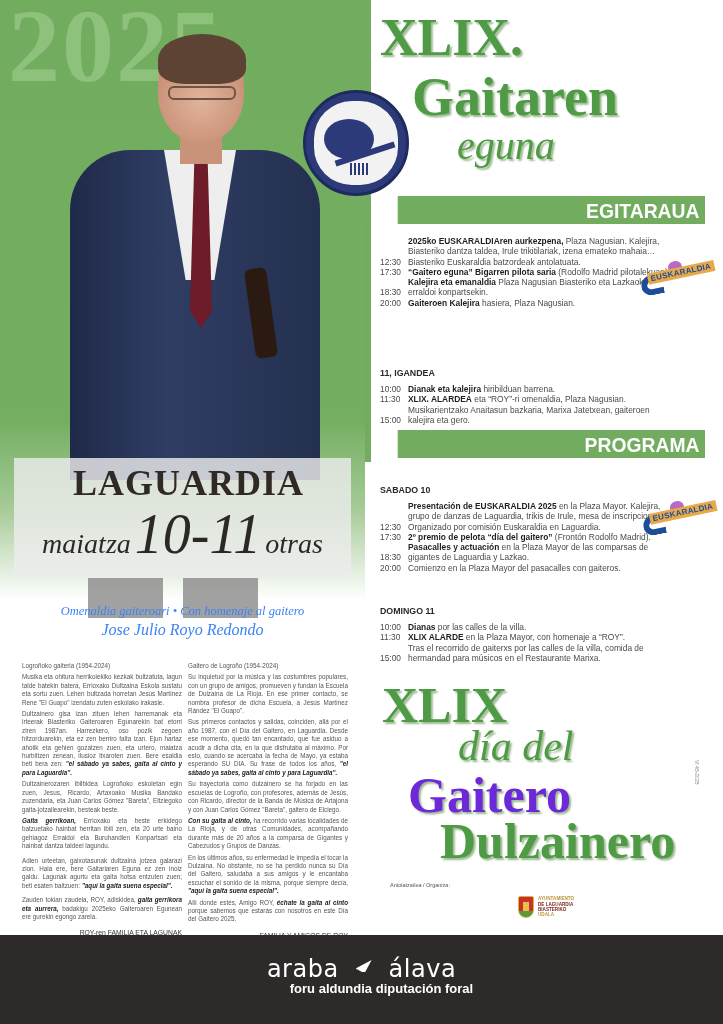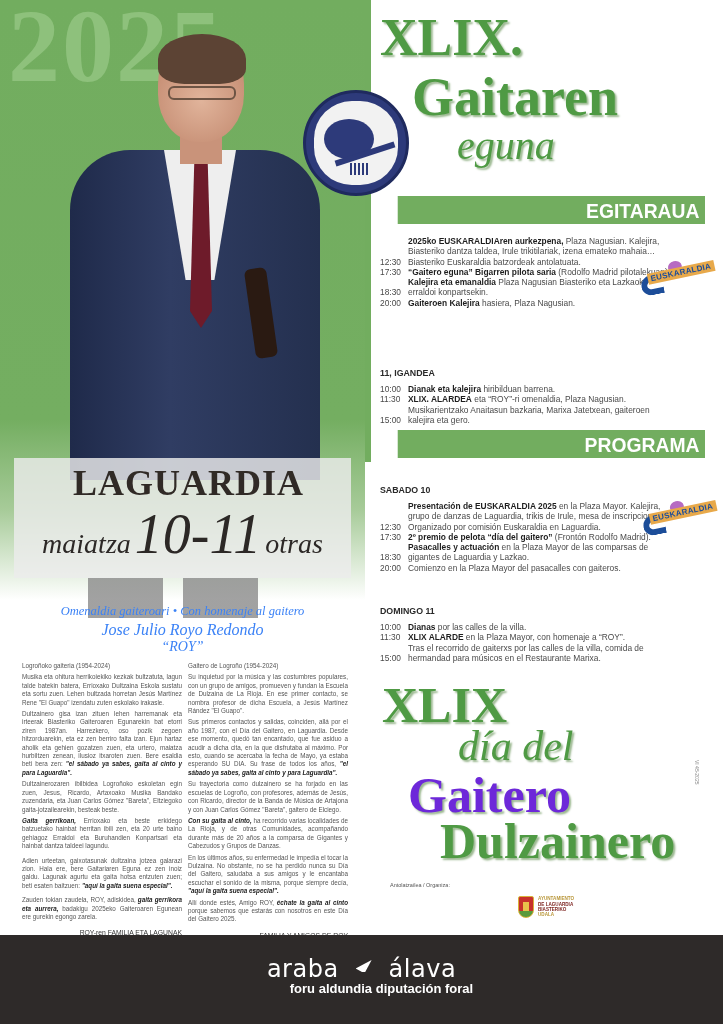--- a/index.html
+++ b/index.html
@@ -152,7 +152,6 @@
   <div class="homage">
     <div class="line1">Omenaldia gaiteroari • Con homenaje al gaitero</div>
     <div class="line2">Jose Julio Royo Redondo</div>
-    <div class="line3">“ROY”</div>
   </div>
 
   <div class="tribute-col col-left">

